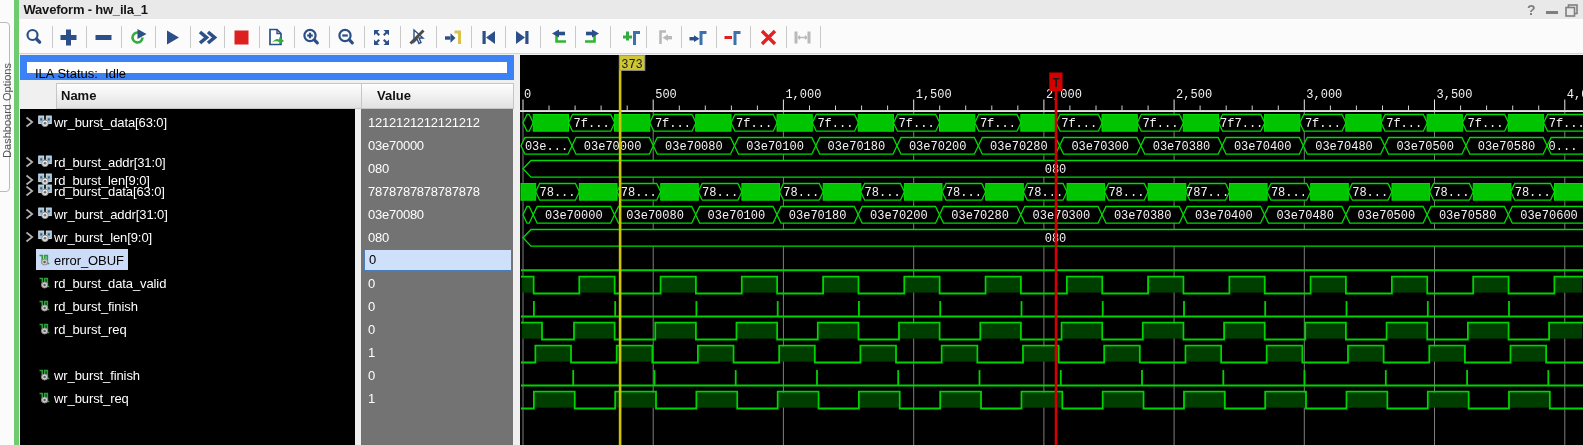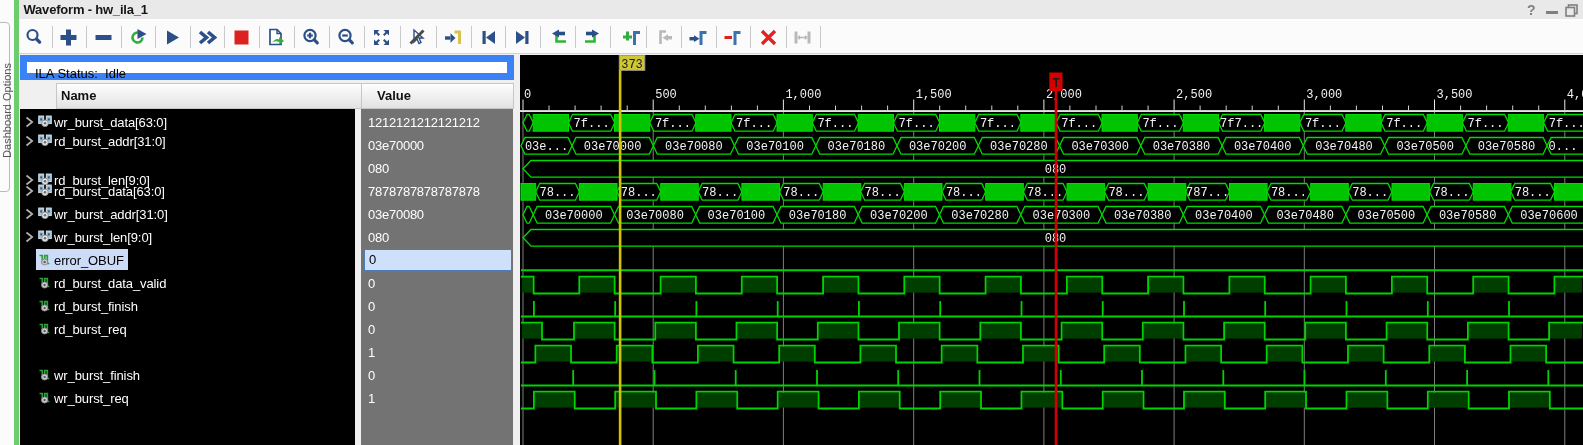--- a/index.html
+++ b/index.html
@@ -202,7 +202,7 @@
             <circle cx="7" cy="9.3" r="3.3" fill="#e6e6e6" stroke="#8f8f8f" stroke-width="1"></circle>
             <circle cx="7" cy="9.3" r="1.3" fill="#6e6e6e"></circle>
           </svg></span><span class="ntxt">wr_burst_data[63:0]</span></div>
-      <div class="nrow" style="top:20px"><span class="chev"><svg width="9" height="12" viewBox="0 0 9 12">
+      <div class="nrow" style="top:41px"><span class="chev"><svg width="9" height="12" viewBox="0 0 9 12">
             <path d="M1.5,1.5 L7.2,6 L1.5,10.5" stroke="#b2b2b2" stroke-width="1.7" fill="none"></path>
           </svg></span><span class="sicon"><svg width="14" height="14" viewBox="0 0 14 14">
             <rect x="0.7" y="2" width="5" height="7.6" fill="#9cc2dd" stroke="#d8e4ee" stroke-width="0.9"></rect>

